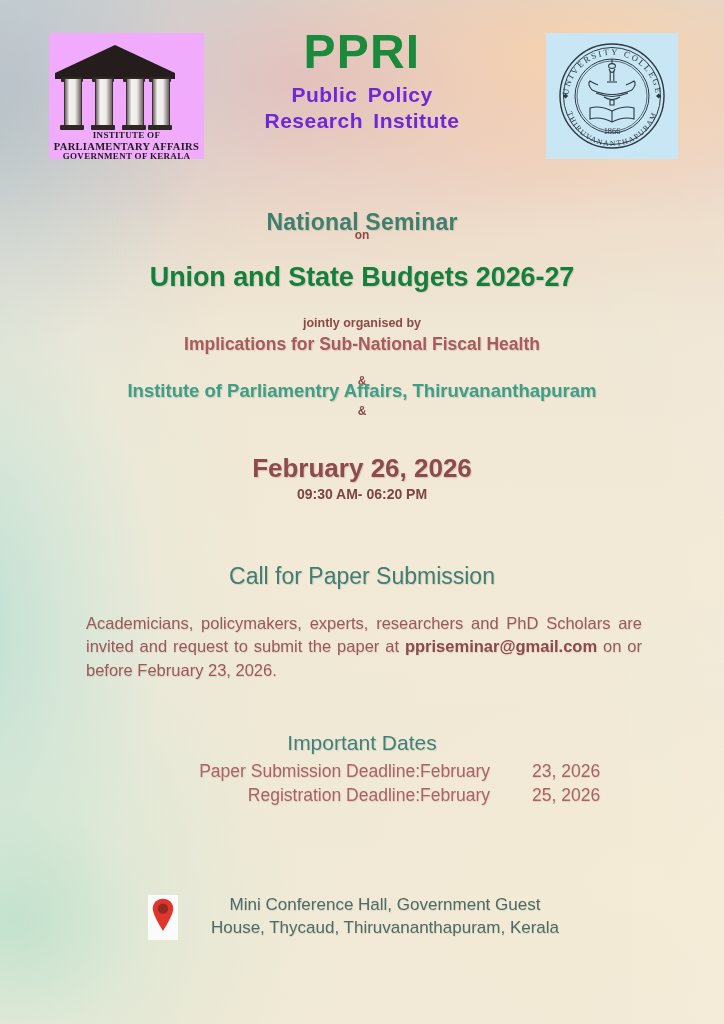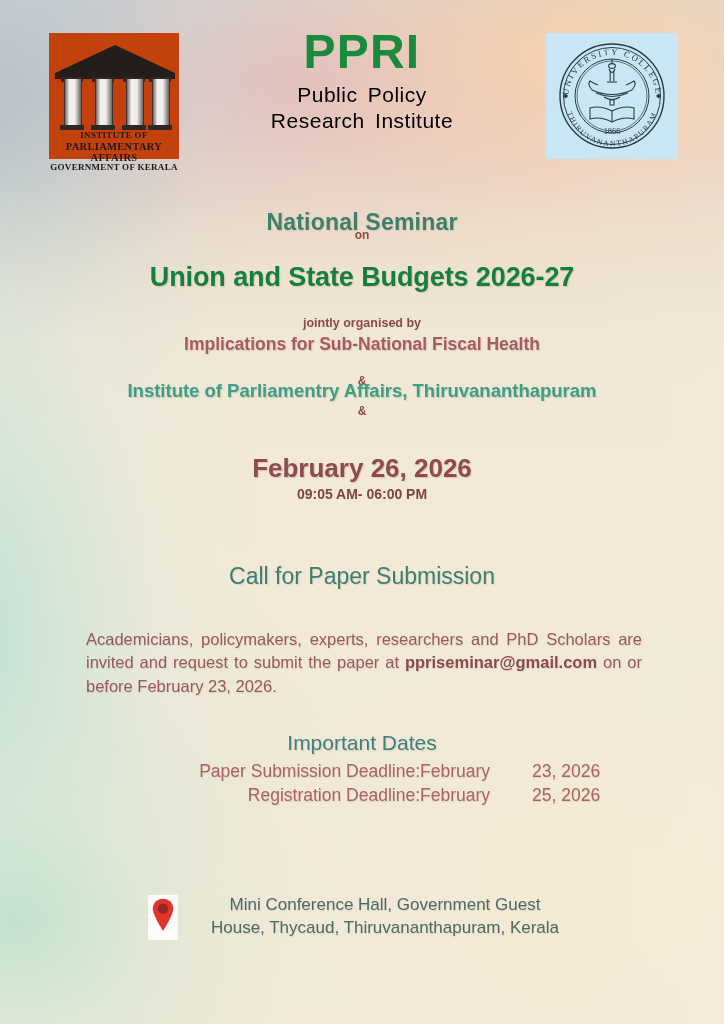--- a/index.html
+++ b/index.html
@@ -166,8 +166,8 @@
   #ppri-block .ppri-sub1,
   #ppri-block .ppri-sub2 {
     font-size: 21px;
-    font-weight: 400;
-    color: #000000;
+    font-weight: 700;
+    color: #6d28d9;
     letter-spacing: 0.5px;
     line-height: 1.22;
     word-spacing: 4px;

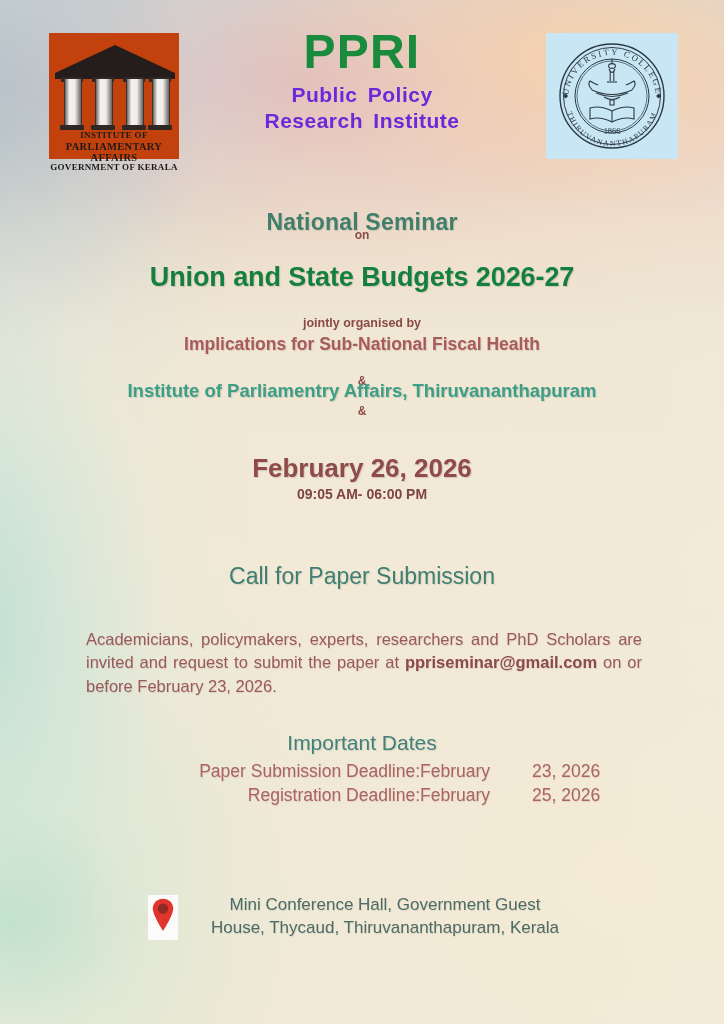--- a/index.html
+++ b/index.html
@@ -96,8 +96,8 @@
   #ipa-logo {
     position: absolute;
     left: 49px; top: 33px;
-    width: 130px; height: 126px;
-    background: #c2410c;
+    width: 155px; height: 126px;
+    background: #f0abfc;
   }
   #ipa-logo .pediment {
     position: absolute;

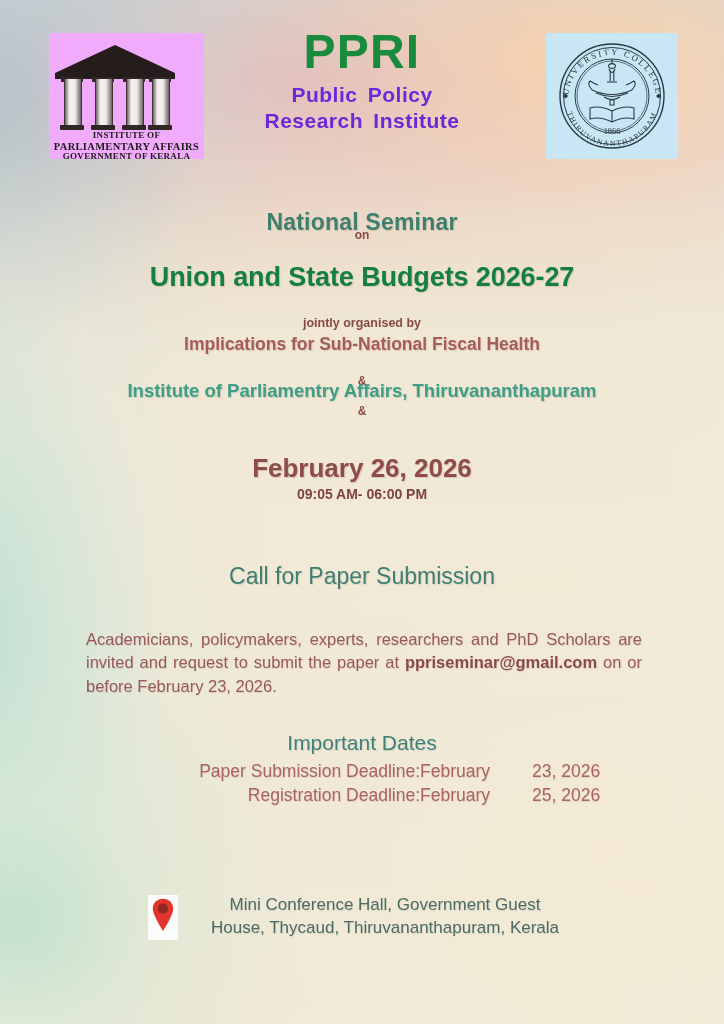--- a/index.html
+++ b/index.html
@@ -425,7 +425,7 @@
     <div class="ctr" id="org-amp2">&amp;</div>
 
     <div class="ctr" id="event-date">February 26, 2026</div>
-    <div class="ctr" id="event-time">09:05 AM- 06:00 PM</div>
+    <div class="ctr" id="event-time">09:30 AM- 06:20 PM</div>
 
     <div class="ctr" id="cfp-heading">Call for Paper Submission</div>
     <div id="cfp-body"><span>Academicians, policymakers, experts, researchers and PhD Scholars are invited and request to submit the paper at </span><span class="email">ppriseminar@gmail.com</span><span> on or before February 23, 2026.</span></div>

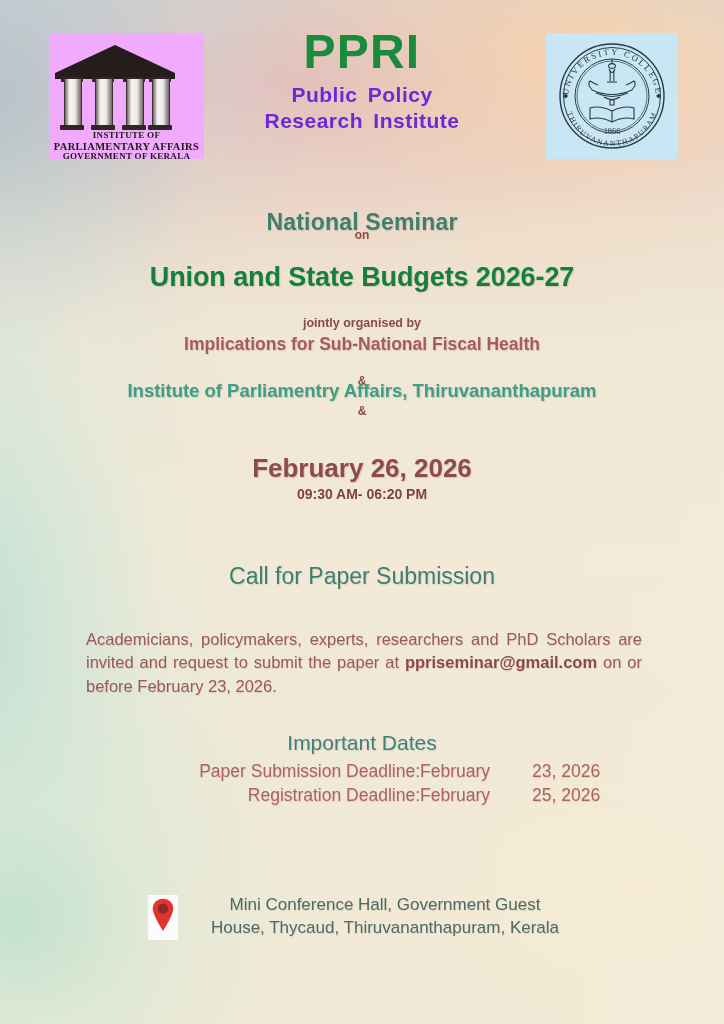--- a/index.html
+++ b/index.html
@@ -265,7 +265,6 @@
     line-height: 1.42;
     color: #9a5a5a;
     text-shadow: 0.5px 0.5px 1px rgba(140,100,98,0.18);
-    margin-top: 16px;
   }
   #cfp-body .email { font-weight: 700; color: #8c4a4a; }
 

